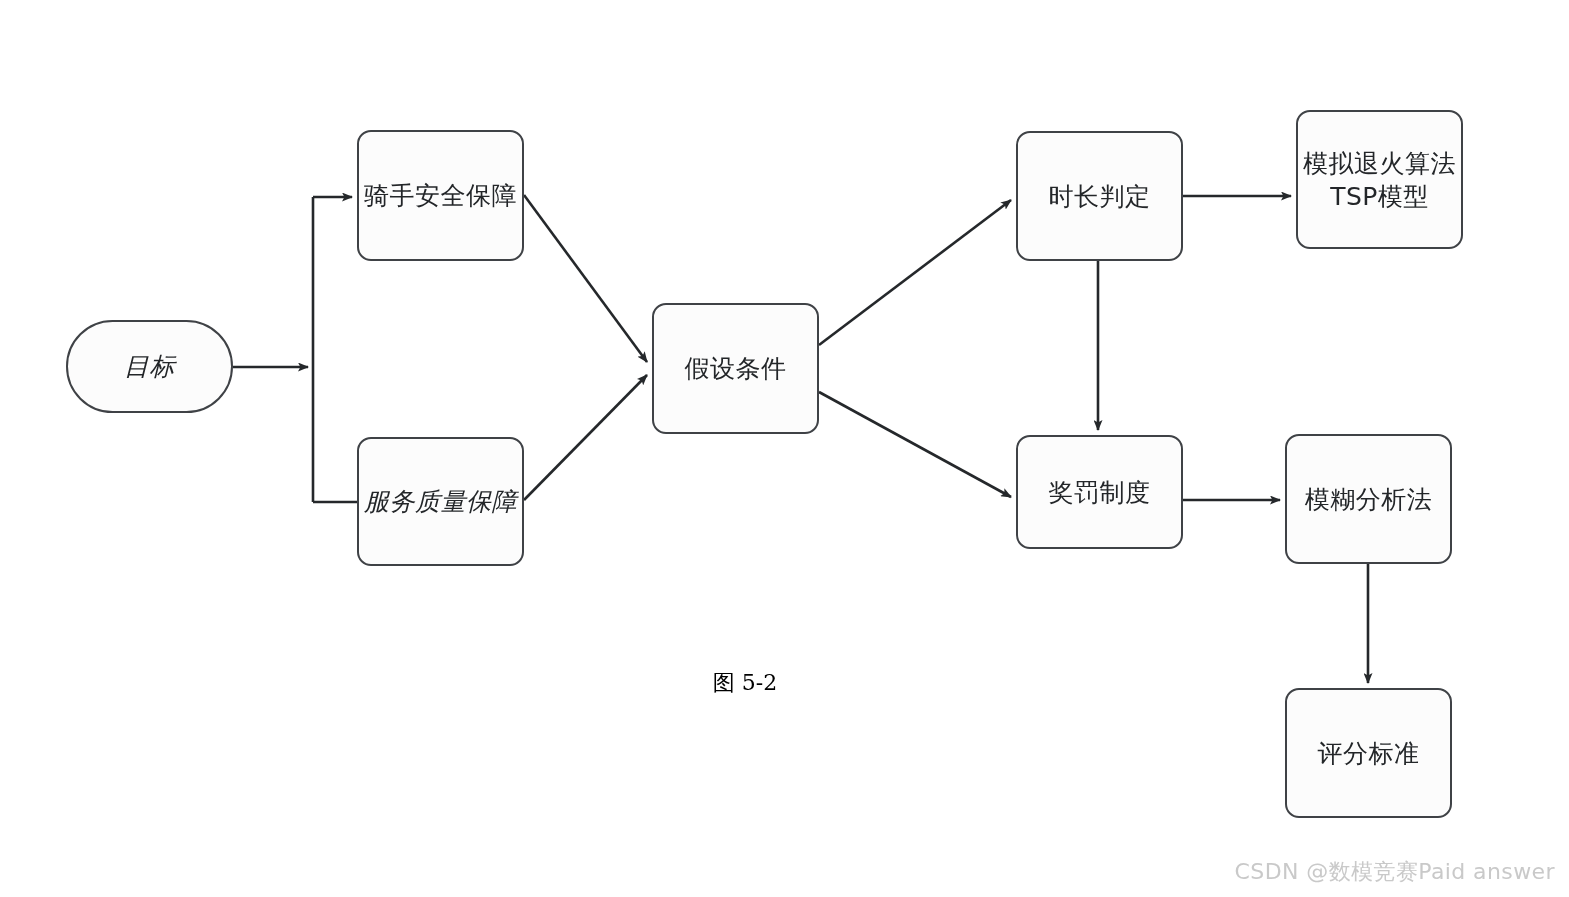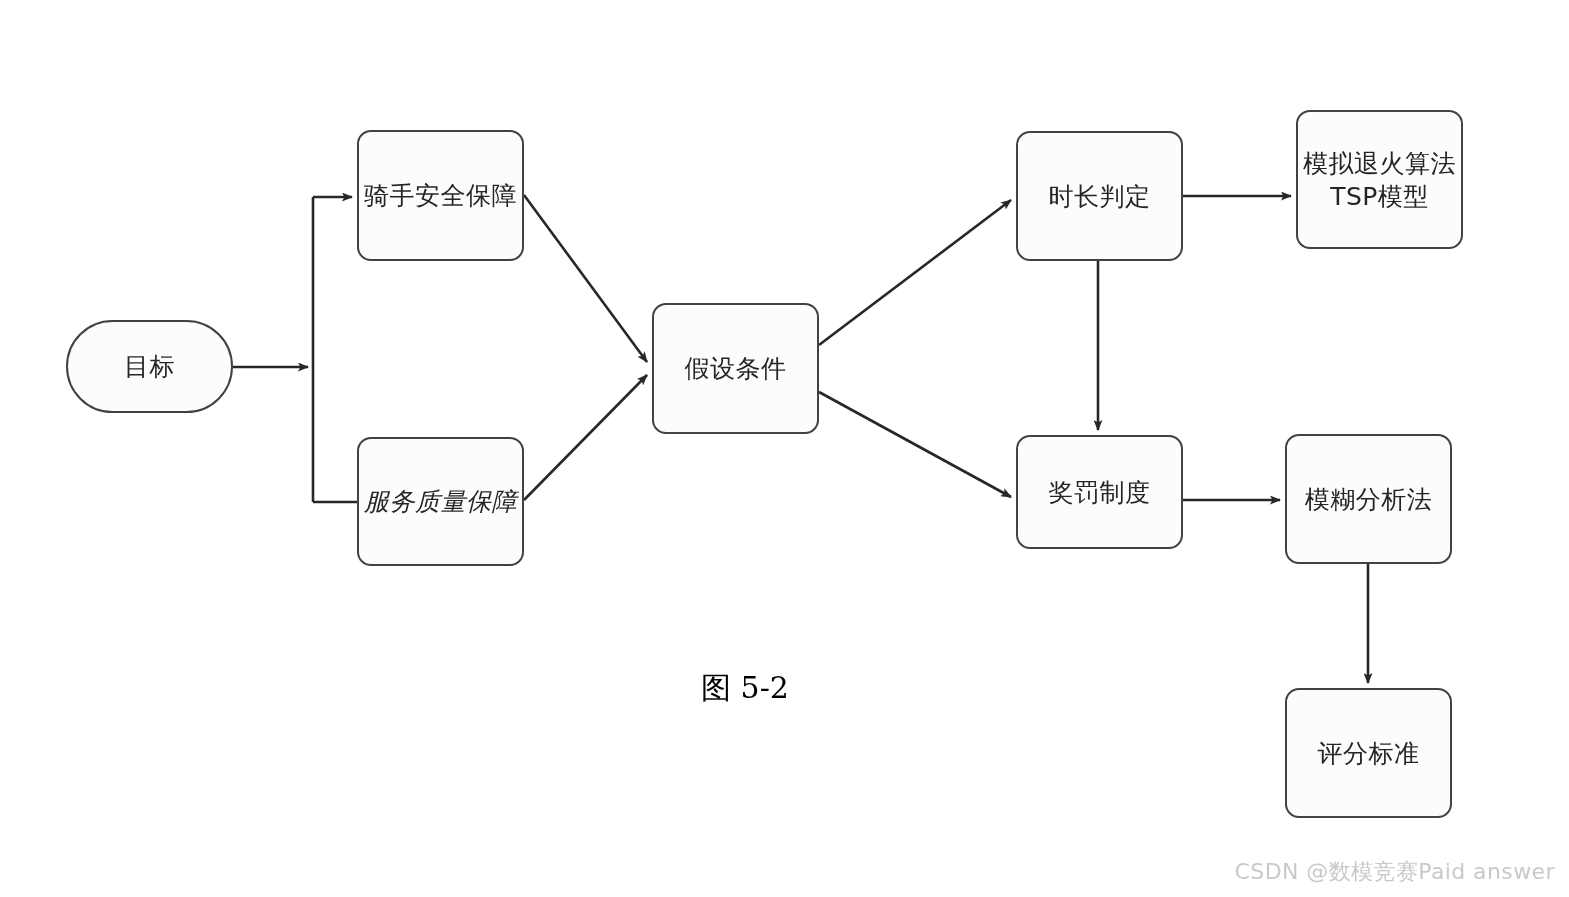--- a/index.html
+++ b/index.html
@@ -113,7 +113,7 @@
     </g>
   </svg>
 
-  <div class="node pill" style="left:66px; top:320px; width:167px; height:93px;">
+  <div class="node pill" style="left:66px; top:320px; width:167px; height:93px;font-style:italic;">
     <span class="label">目标</span>
   </div>
 

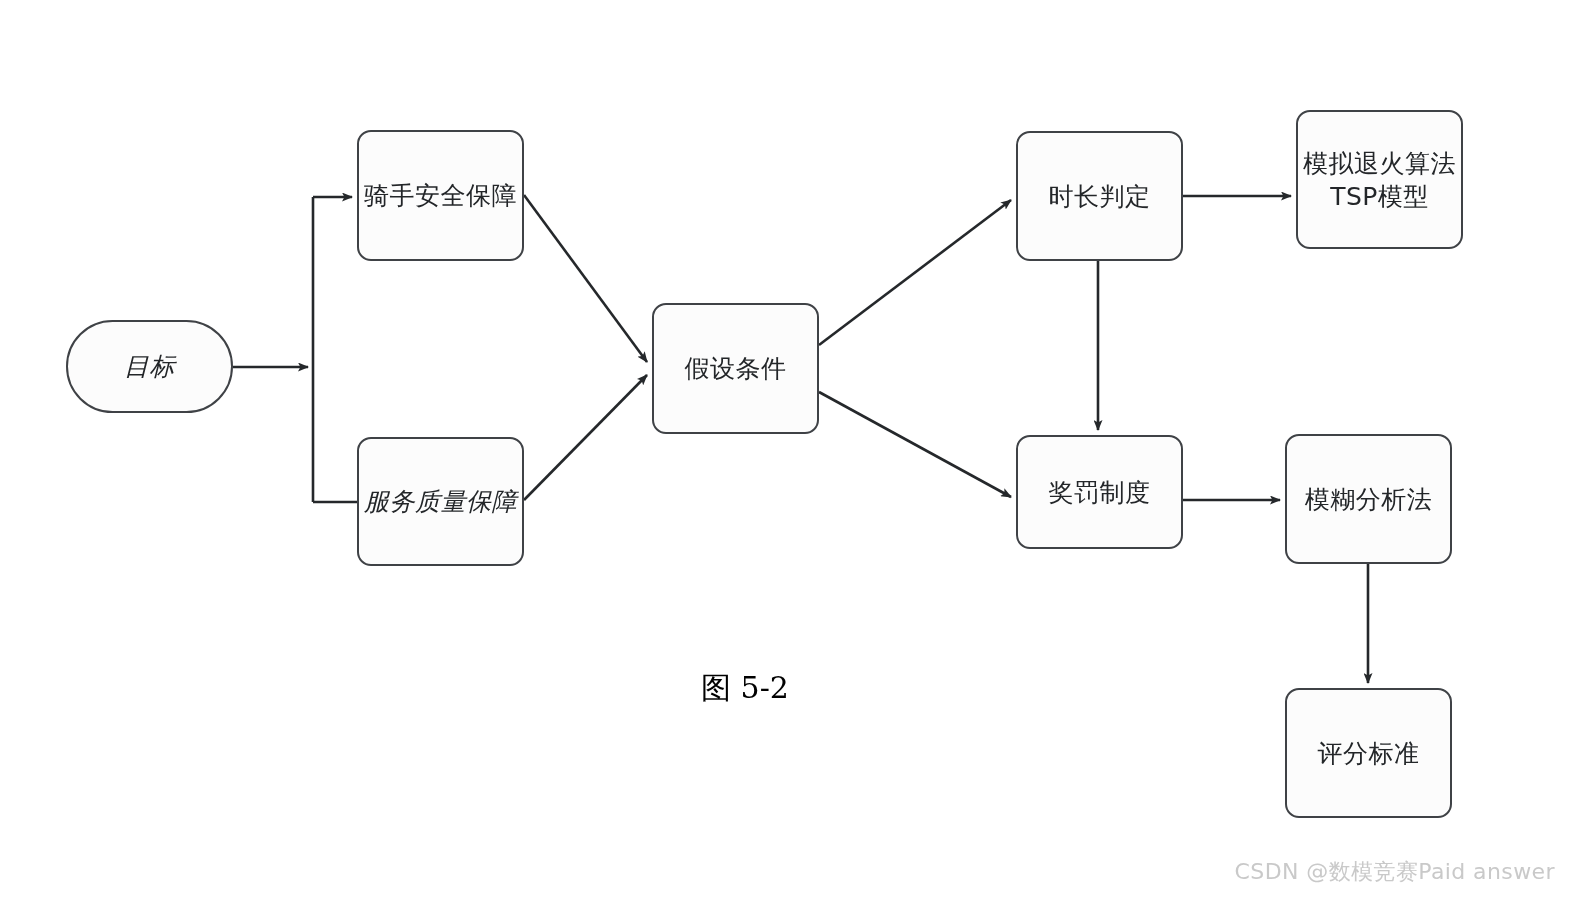--- a/index.html
+++ b/index.html
@@ -57,7 +57,7 @@
     width: 290px;
     text-align: center;
     font-family: "DejaVu Serif", "Liberation Serif", serif;
-    font-size: 30px;
+    font-size: 22px;
     color: #000000;
     z-index: 3;
   }

